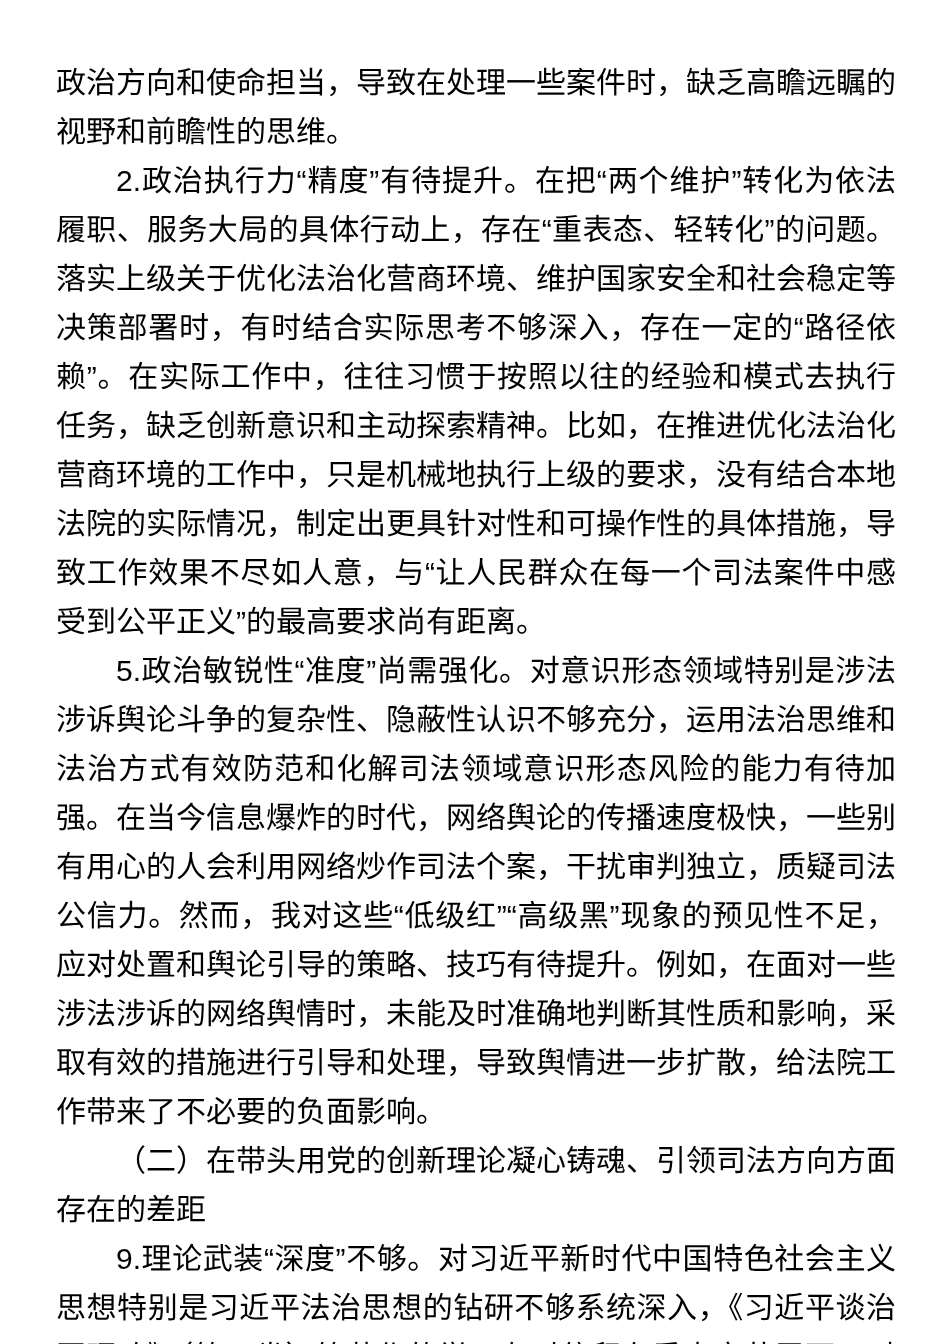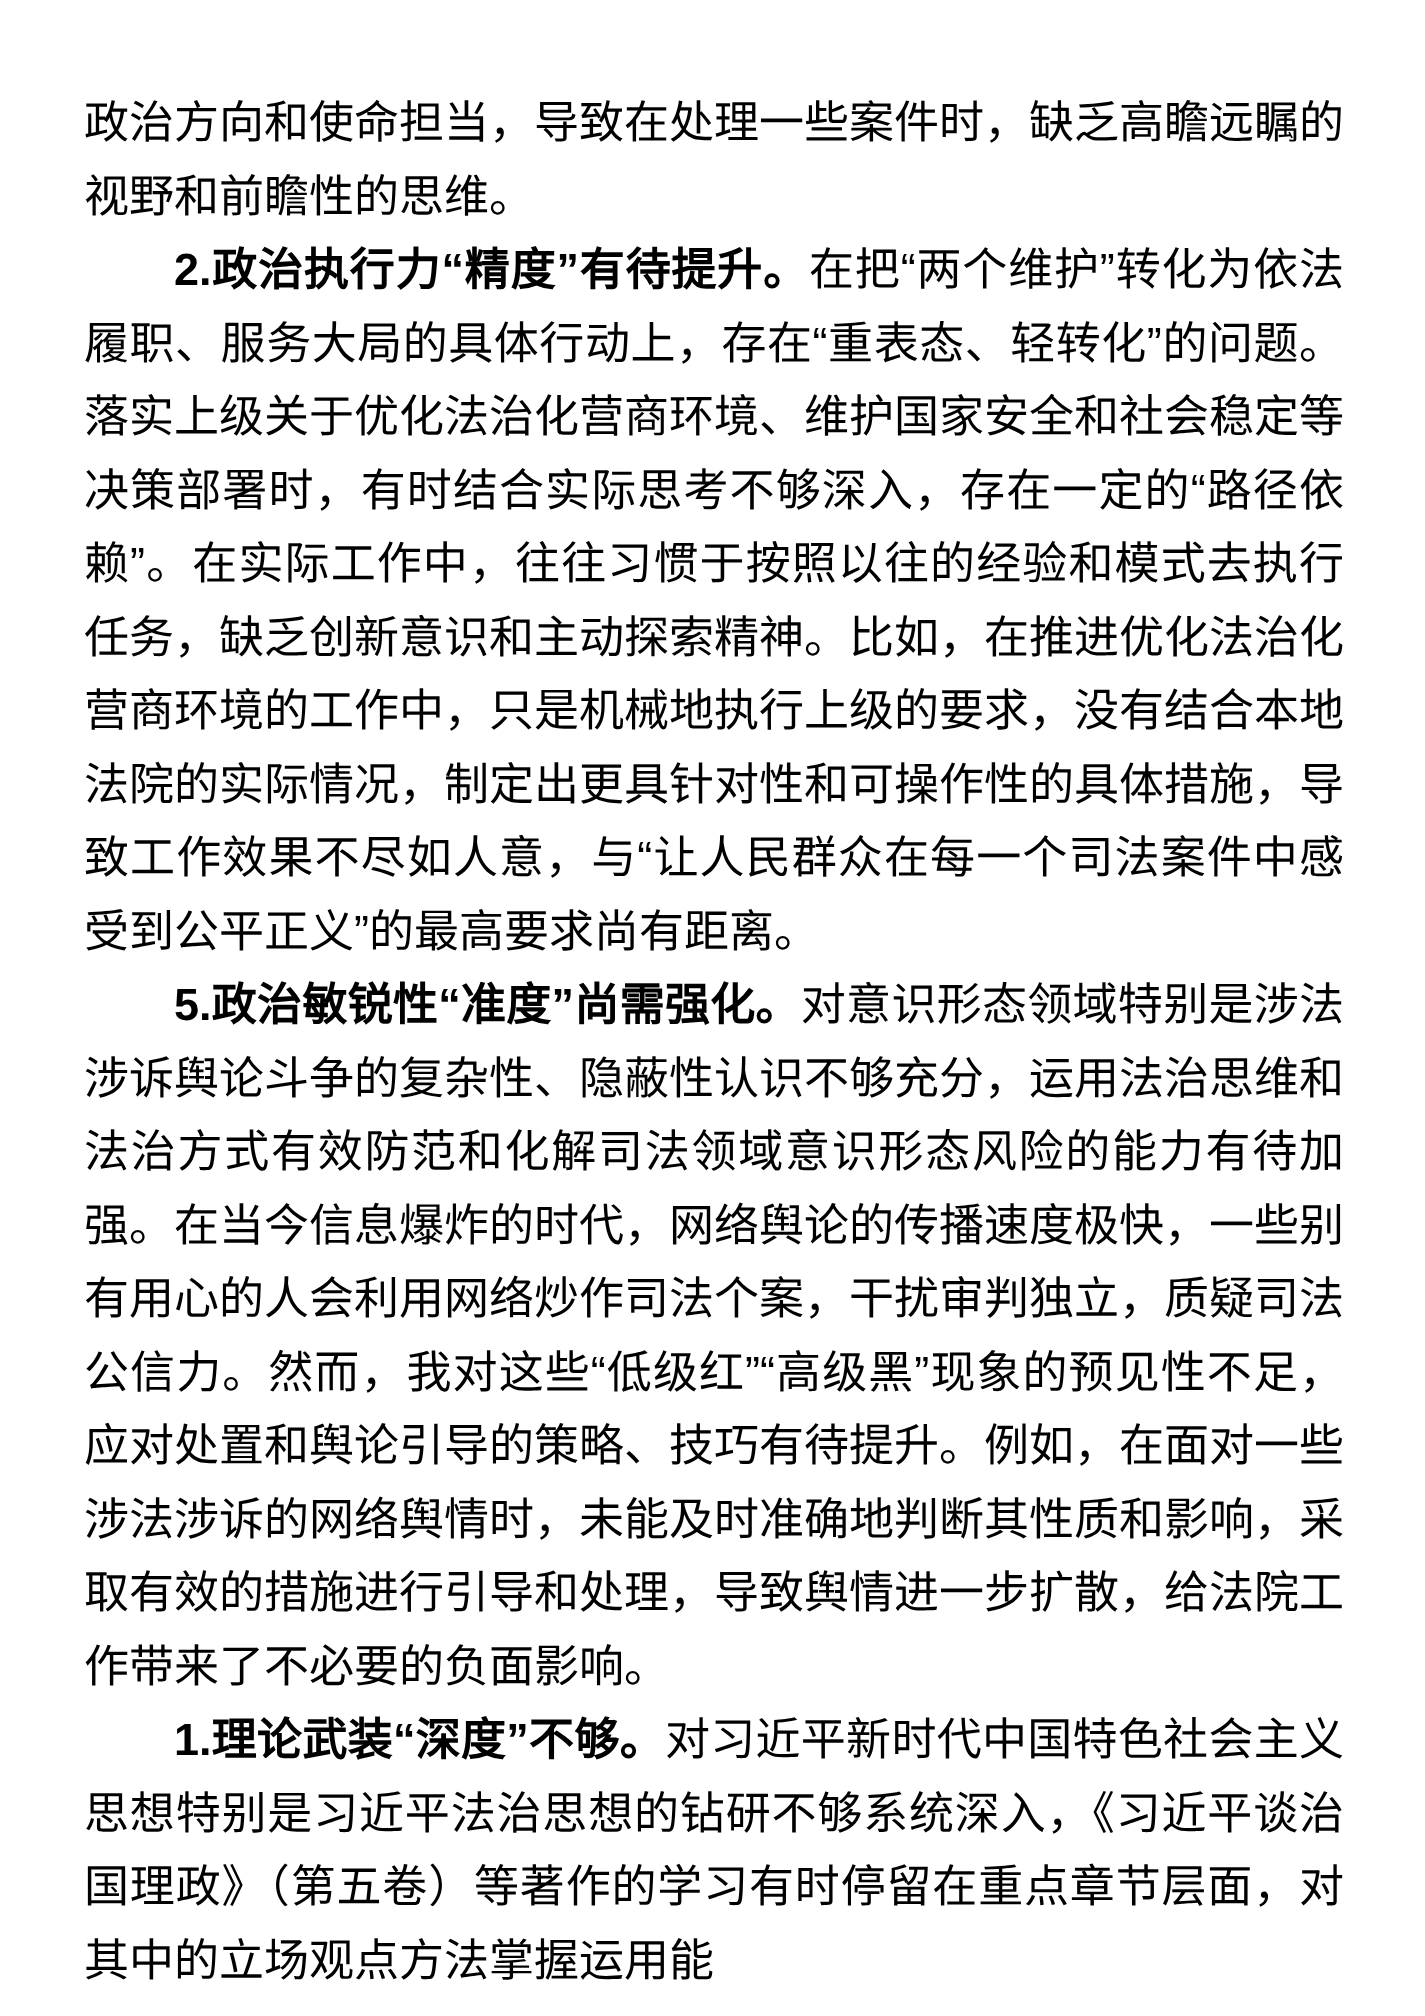--- a/index.html
+++ b/index.html
@@ -44,7 +44,7 @@
   }
 
   .run-bold {
-    font-weight: bold;
+    font-weight: normal;
   }
 
   .run-normal {

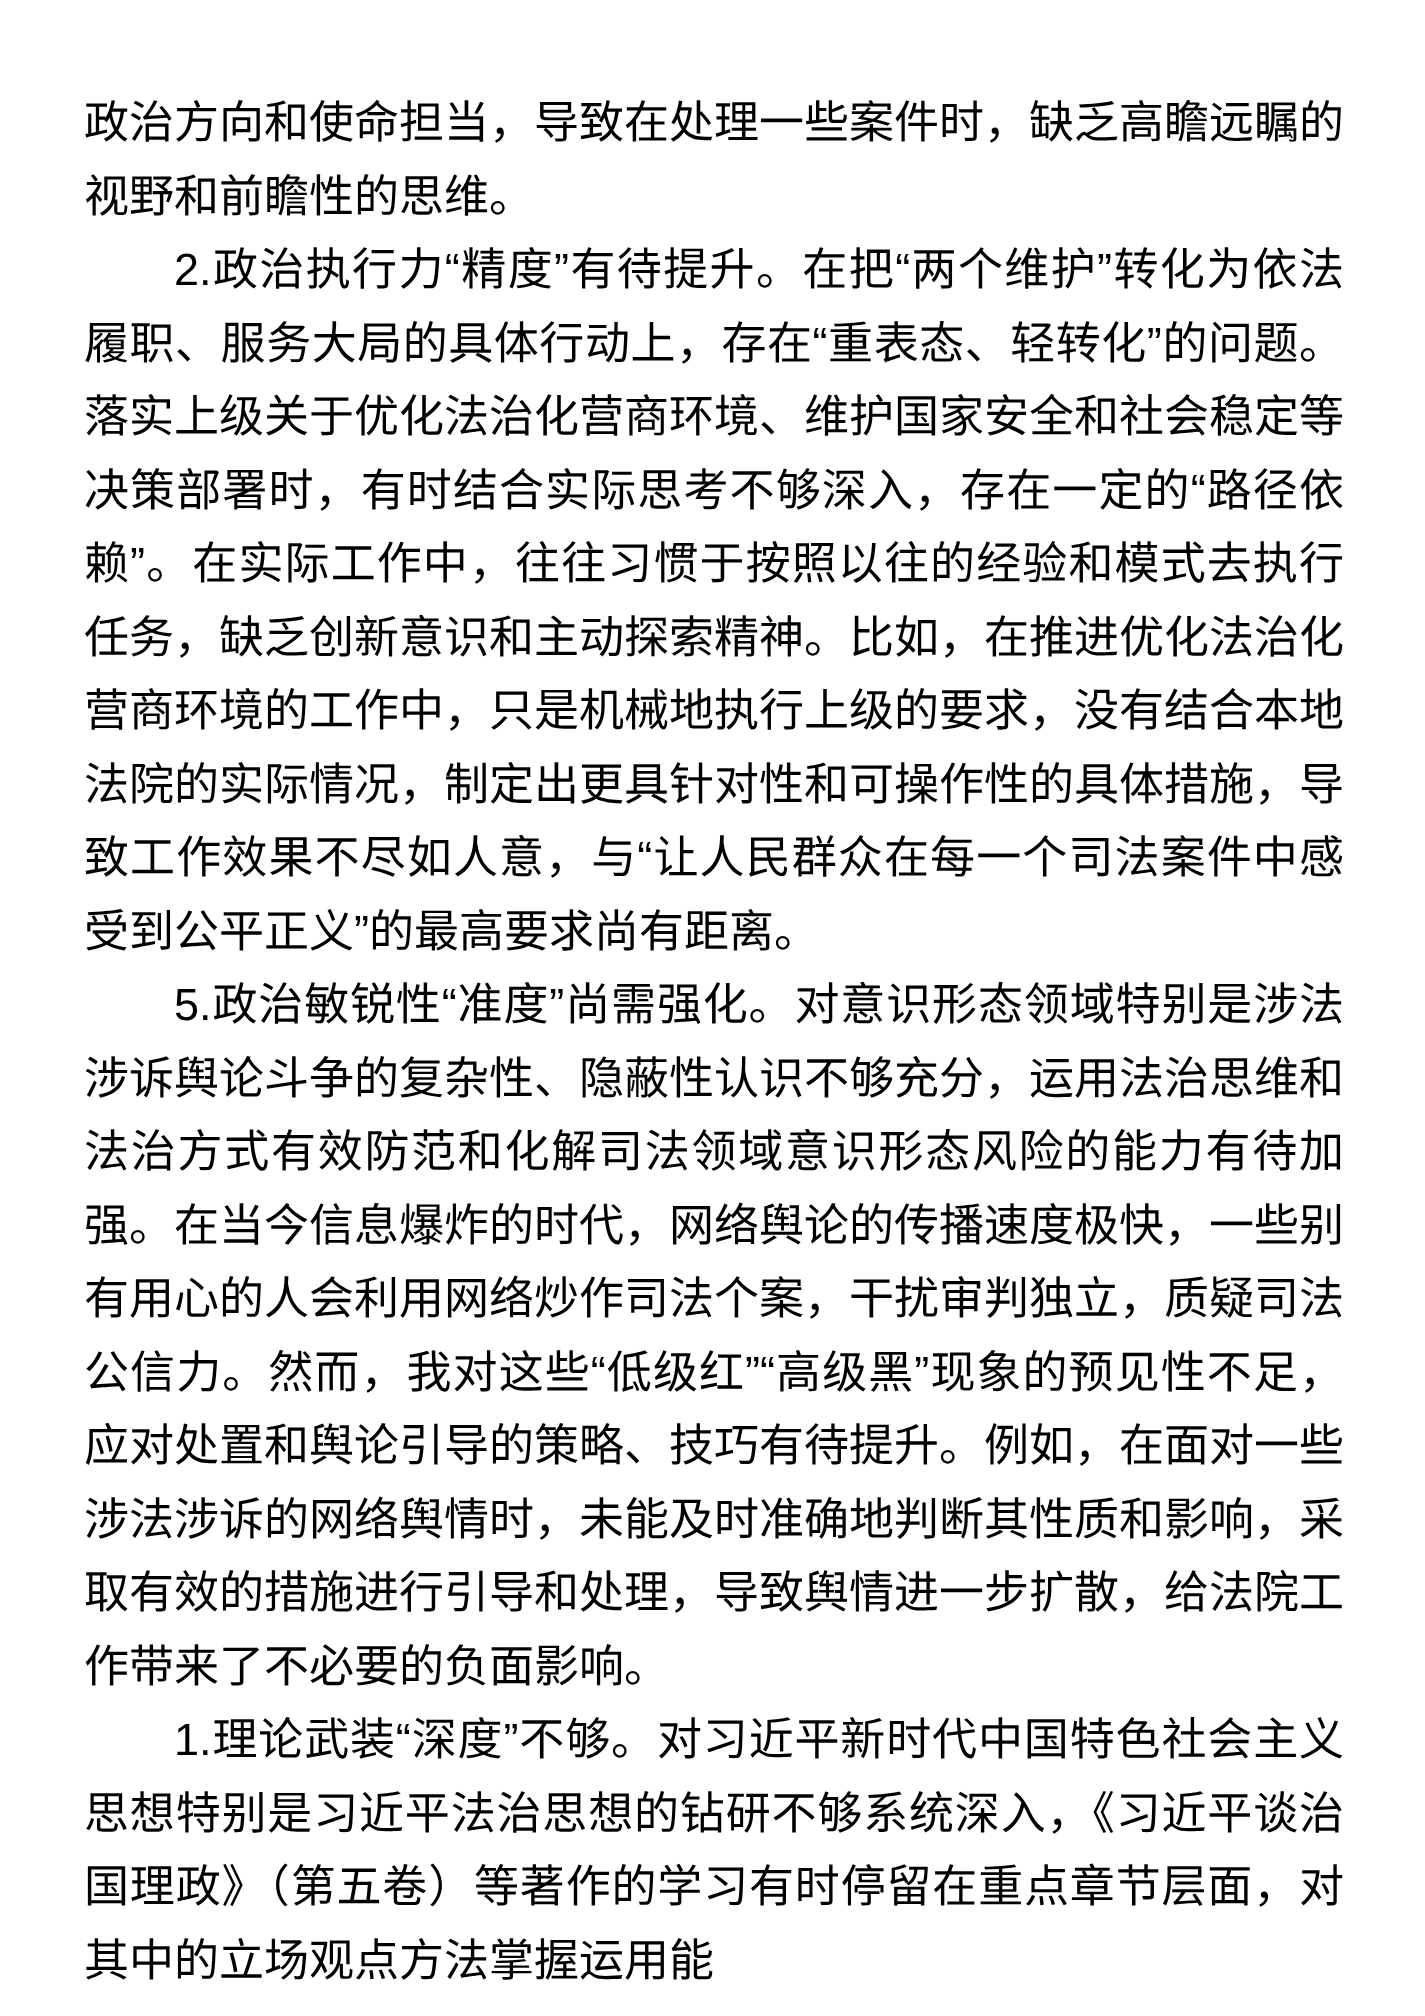--- a/index.html
+++ b/index.html
@@ -59,6 +59,7 @@
       <p class="para"><span class="run-normal">政治方向和使命担当，导致在处理一些案件时，缺乏高瞻远瞩的视野和前瞻性的思维。</span></p>
       <p class="para indent"><span class="run-bold">2.政治执行力“精度”有待提升。</span><span class="run-normal">在把“两个维护”转化为依法履职、服务大局的具体行动上，存在“重表态、轻转化”的问题。落实上级关于优化法治化营商环境、维护国家安全和社会稳定等决策部署时，有时结合实际思考不够深入，存在一定的“路径依赖”。在实际工作中，往往习惯于按照以往的经验和模式去执行任务，缺乏创新意识和主动探索精神。比如，在推进优化法治化营商环境的工作中，只是机械地执行上级的要求，没有结合本地法院的实际情况，制定出更具针对性和可操作性的具体措施，导致工作效果不尽如人意，与“让人民群众在每一个司法案件中感受到公平正义”的最高要求尚有距离。</span></p>
       <p class="para indent"><span class="run-bold">5.政治敏锐性“准度”尚需强化。</span><span class="run-normal">对意识形态领域特别是涉法涉诉舆论斗争的复杂性、隐蔽性认识不够充分，运用法治思维和法治方式有效防范和化解司法领域意识形态风险的能力有待加强。在当今信息爆炸的时代，网络舆论的传播速度极快，一些别有用心的人会利用网络炒作司法个案，干扰审判独立，质疑司法公信力。然而，我对这些“低级红”“高级黑”现象的预见性不足，应对处置和舆论引导的策略、技巧有待提升。例如，在面对一些涉法涉诉的网络舆情时，未能及时准确地判断其性质和影响，采取有效的措施进行引导和处理，导致舆情进一步扩散，给法院工作带来了不必要的负面影响。</span></p>
+      <p class="para indent"><span class="run-normal">（二）在带头用党的创新理论凝心铸魂、引领司法方向方面存在的差距</span></p>
       <p class="para indent"><span class="run-bold">1.理论武装“深度”不够。</span><span class="run-normal">对习近平新时代中国特色社会主义思想特别是习近平法治思想的钻研不够系统深入，《习近平谈治国理政》（第五卷）等著作的学习有时停留在重点章节层面，对其中的立场观点方法掌握运用能</span></p>
     </div>
 </div>

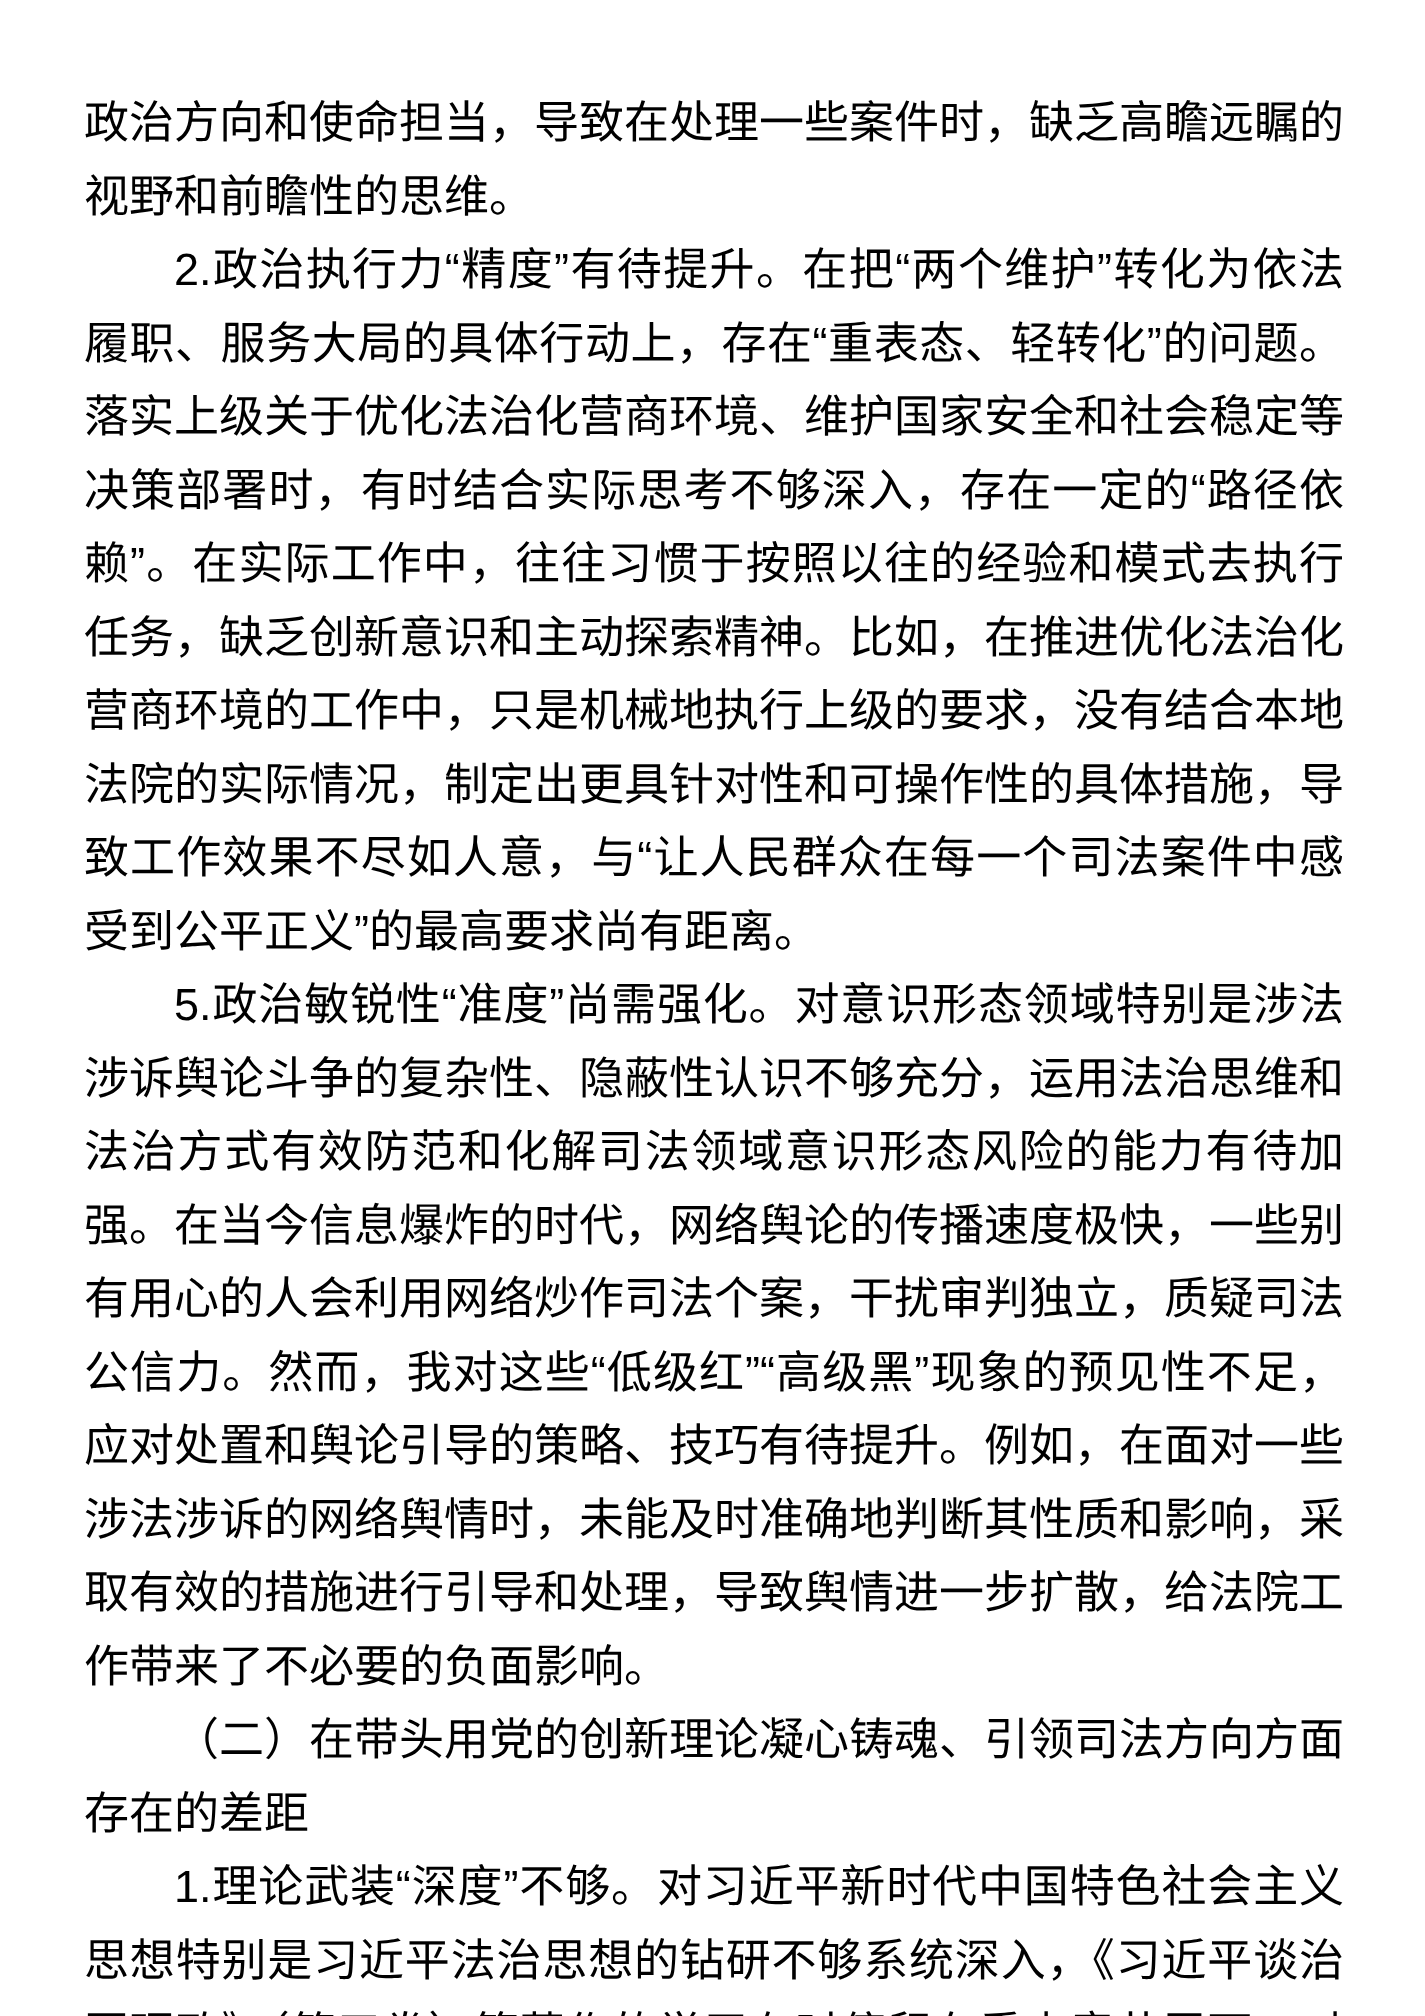--- a/index.html
+++ b/index.html
@@ -60,7 +60,7 @@
       <p class="para indent"><span class="run-bold">2.政治执行力“精度”有待提升。</span><span class="run-normal">在把“两个维护”转化为依法履职、服务大局的具体行动上，存在“重表态、轻转化”的问题。落实上级关于优化法治化营商环境、维护国家安全和社会稳定等决策部署时，有时结合实际思考不够深入，存在一定的“路径依赖”。在实际工作中，往往习惯于按照以往的经验和模式去执行任务，缺乏创新意识和主动探索精神。比如，在推进优化法治化营商环境的工作中，只是机械地执行上级的要求，没有结合本地法院的实际情况，制定出更具针对性和可操作性的具体措施，导致工作效果不尽如人意，与“让人民群众在每一个司法案件中感受到公平正义”的最高要求尚有距离。</span></p>
       <p class="para indent"><span class="run-bold">5.政治敏锐性“准度”尚需强化。</span><span class="run-normal">对意识形态领域特别是涉法涉诉舆论斗争的复杂性、隐蔽性认识不够充分，运用法治思维和法治方式有效防范和化解司法领域意识形态风险的能力有待加强。在当今信息爆炸的时代，网络舆论的传播速度极快，一些别有用心的人会利用网络炒作司法个案，干扰审判独立，质疑司法公信力。然而，我对这些“低级红”“高级黑”现象的预见性不足，应对处置和舆论引导的策略、技巧有待提升。例如，在面对一些涉法涉诉的网络舆情时，未能及时准确地判断其性质和影响，采取有效的措施进行引导和处理，导致舆情进一步扩散，给法院工作带来了不必要的负面影响。</span></p>
       <p class="para indent"><span class="run-normal">（二）在带头用党的创新理论凝心铸魂、引领司法方向方面存在的差距</span></p>
-      <p class="para indent"><span class="run-bold">1.理论武装“深度”不够。</span><span class="run-normal">对习近平新时代中国特色社会主义思想特别是习近平法治思想的钻研不够系统深入，《习近平谈治国理政》（第五卷）等著作的学习有时停留在重点章节层面，对其中的立场观点方法掌握运用能</span></p>
+      <p class="para indent"><span class="run-bold">9.理论武装“深度”不够。</span><span class="run-normal">对习近平新时代中国特色社会主义思想特别是习近平法治思想的钻研不够系统深入，《习近平谈治国理政》（第五卷）等著作的学习有时停留在重点章节层面，对其中的立场观点方法掌握运用能</span></p>
     </div>
 </div>
 

